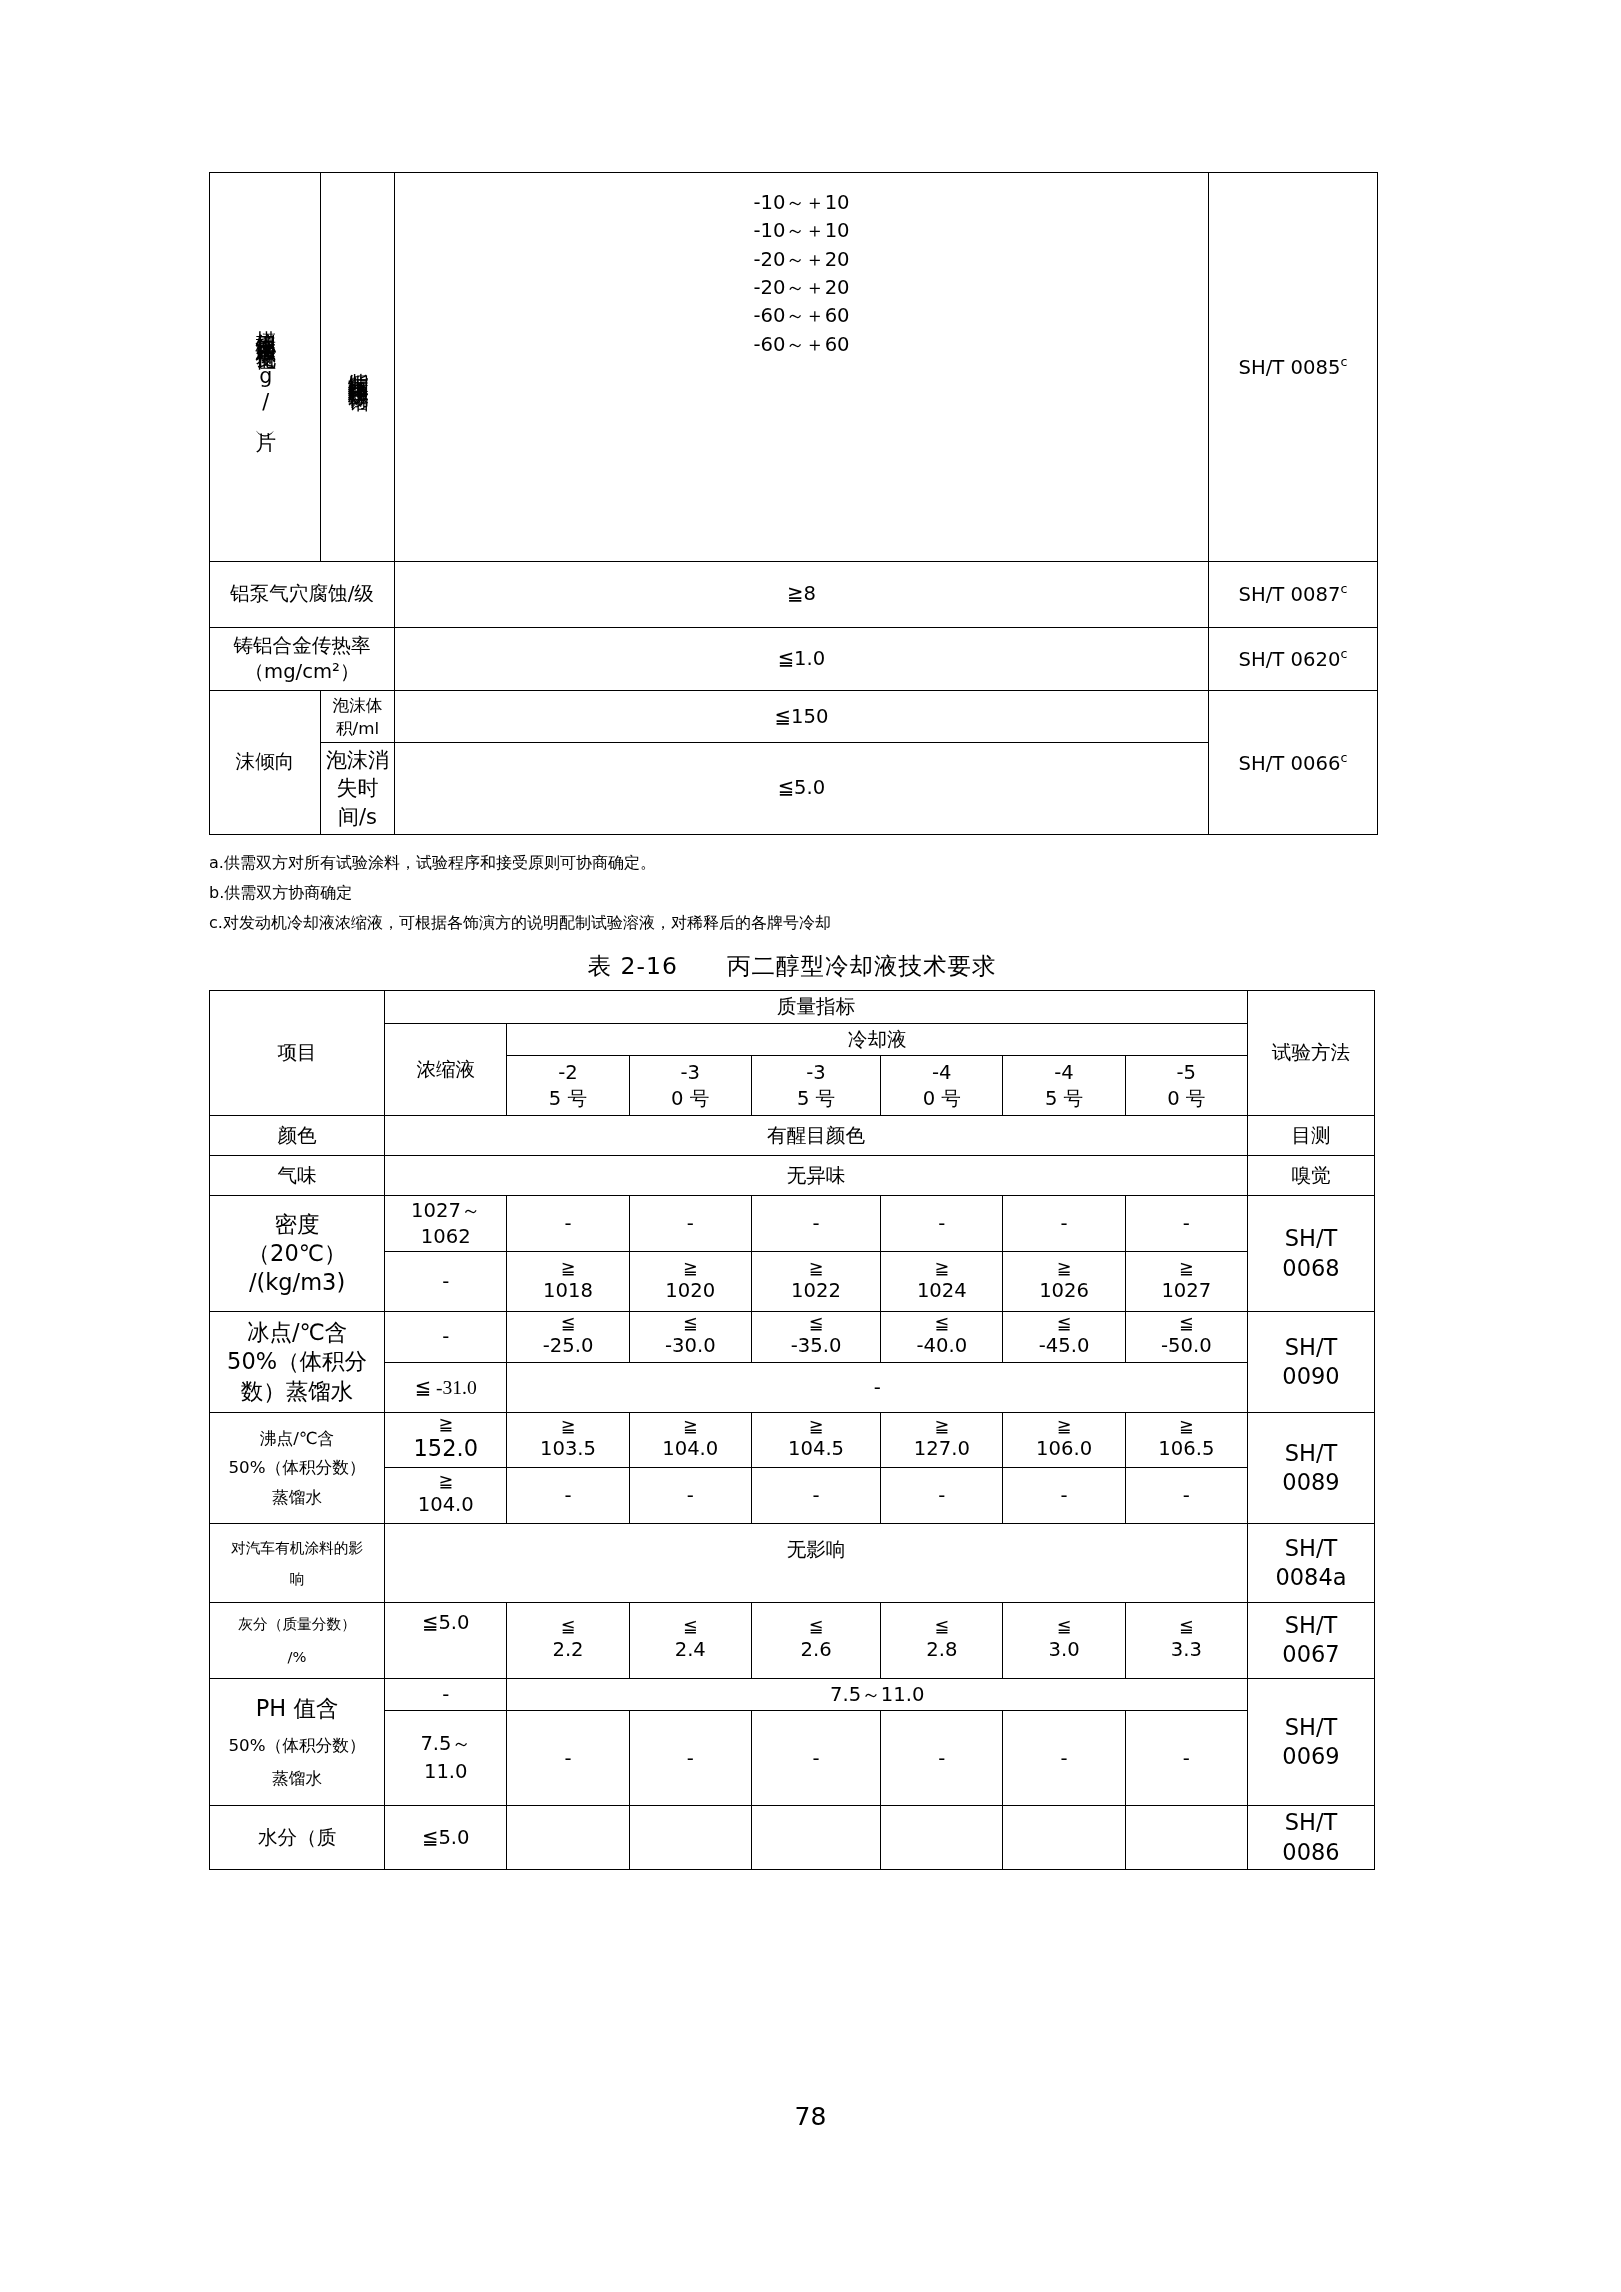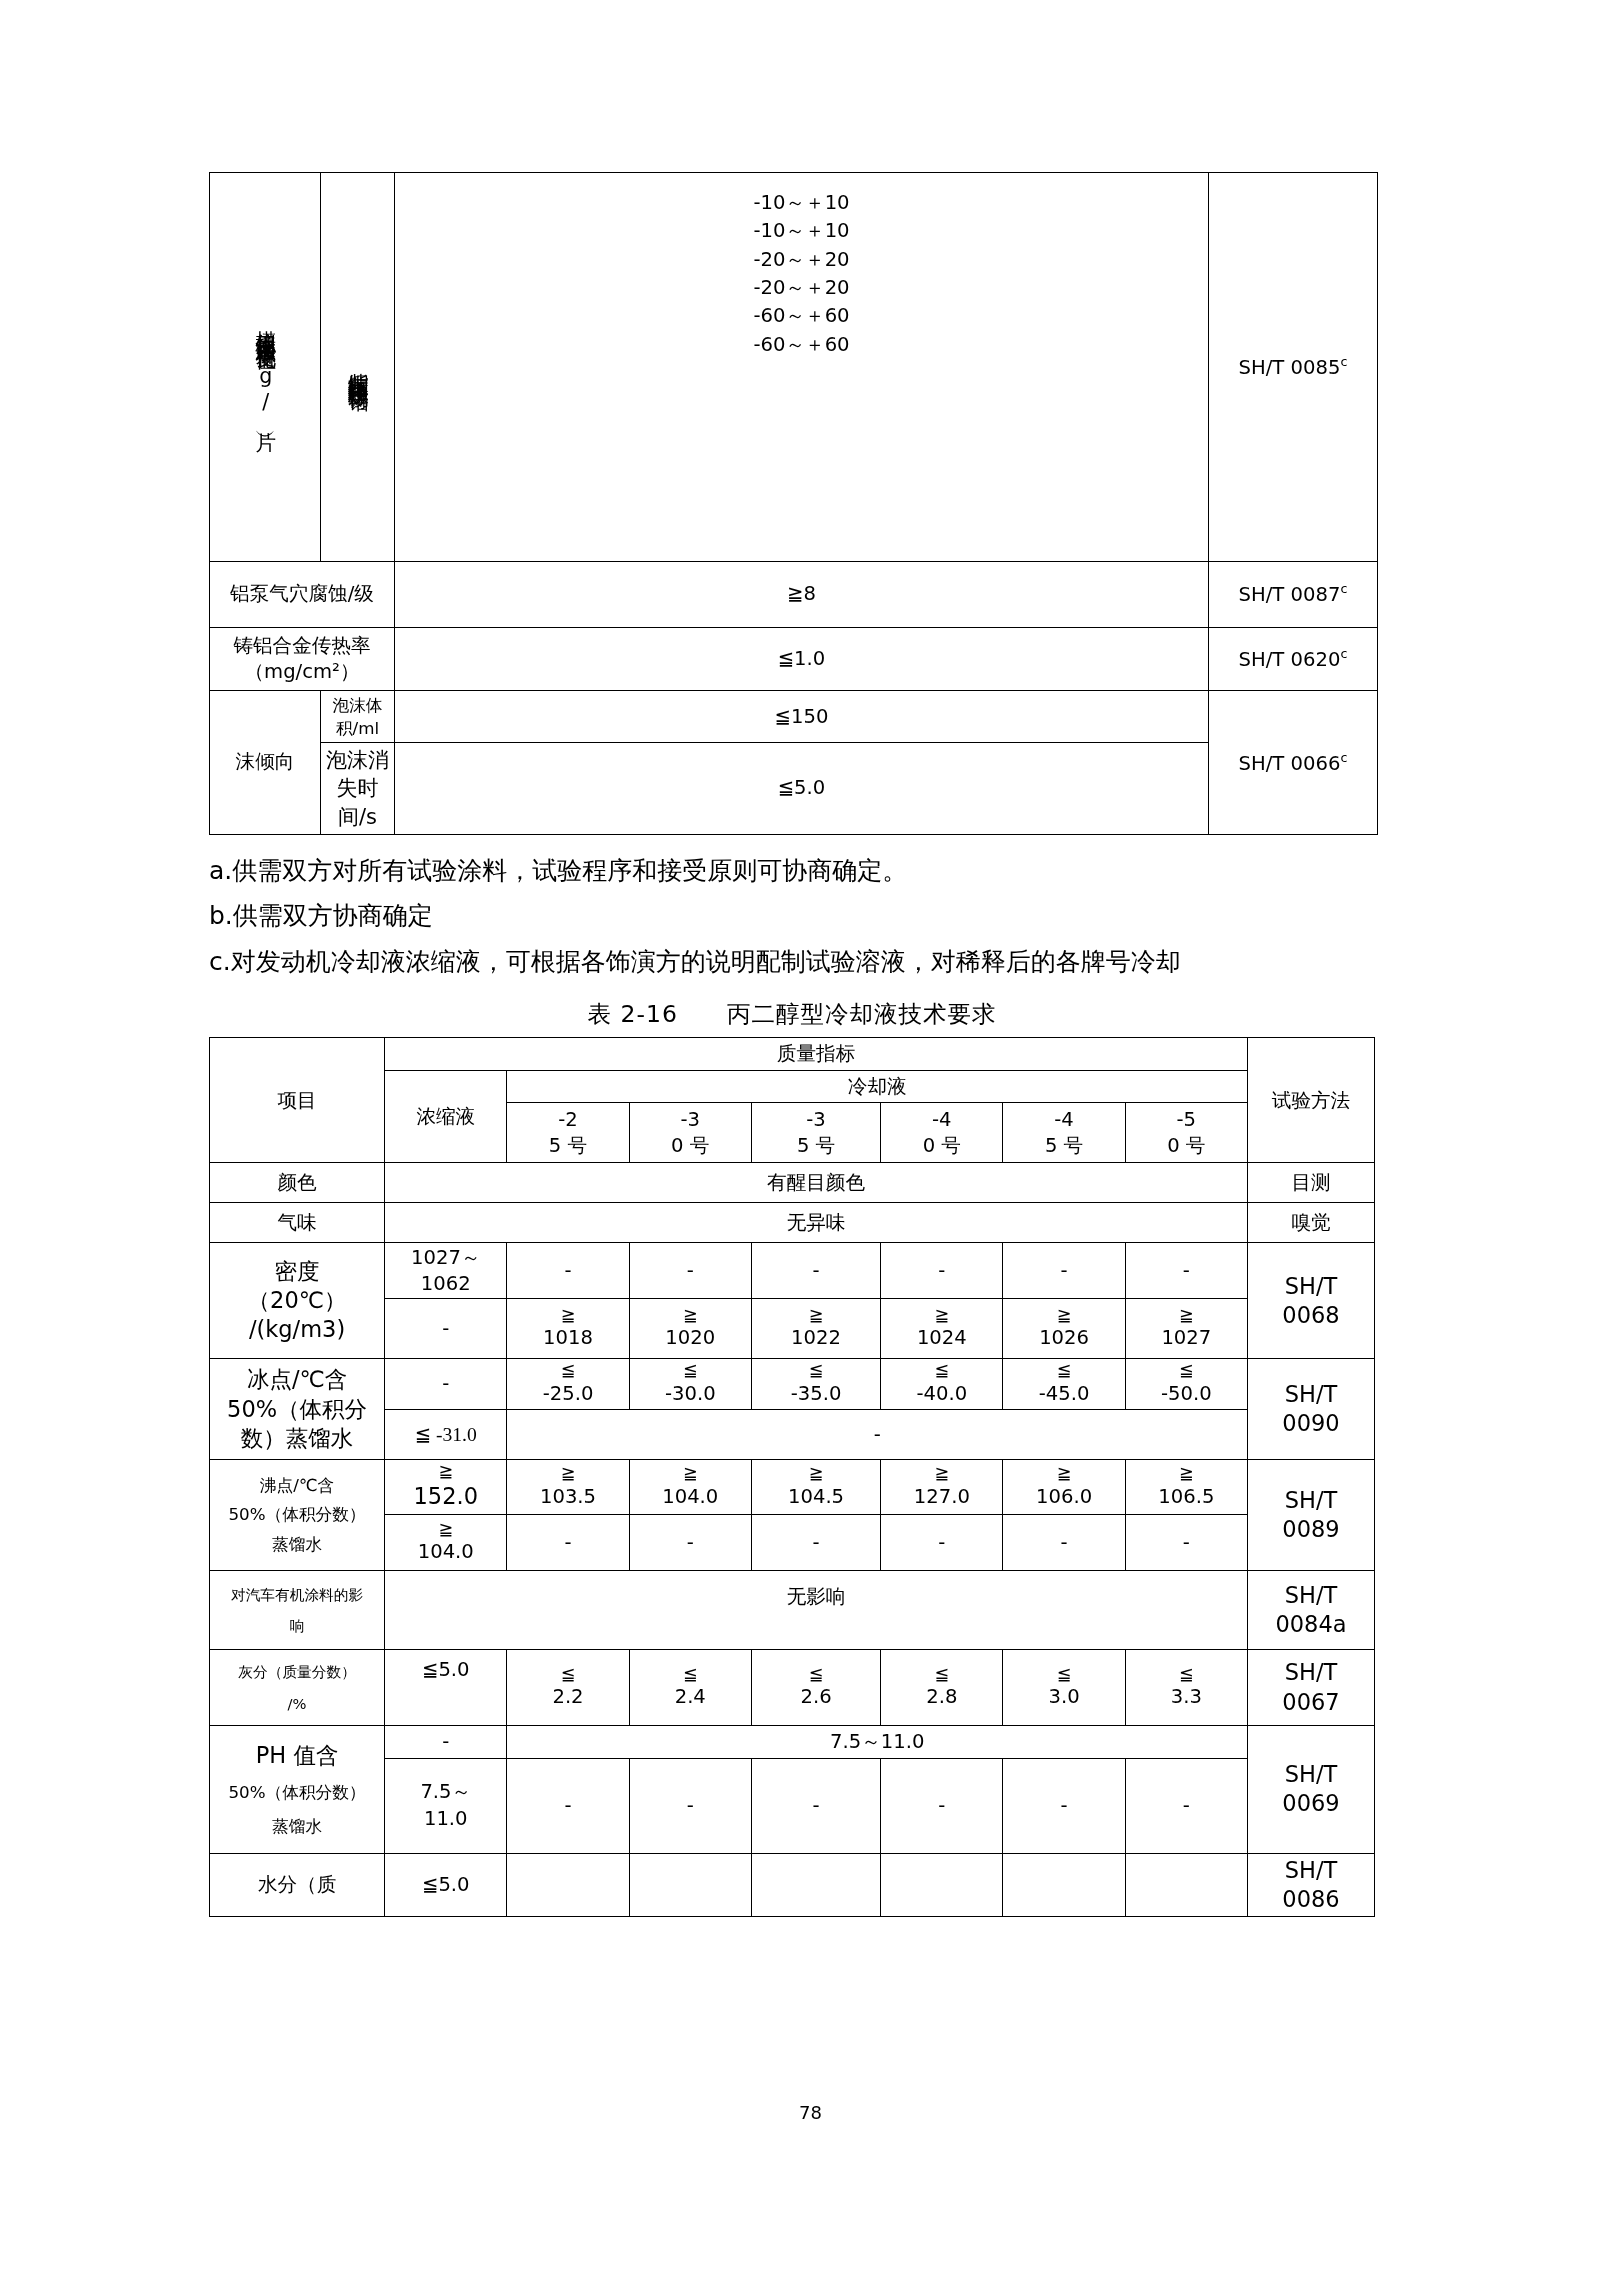--- a/index.html
+++ b/index.html
@@ -68,7 +68,7 @@
 
   .notes {
     margin-top: 13.7px;
-    font-size: 25px;
+    font-size: 16px;
     line-height: 1.75;
   }
   .notes p { margin: 0 0 2px 0; }

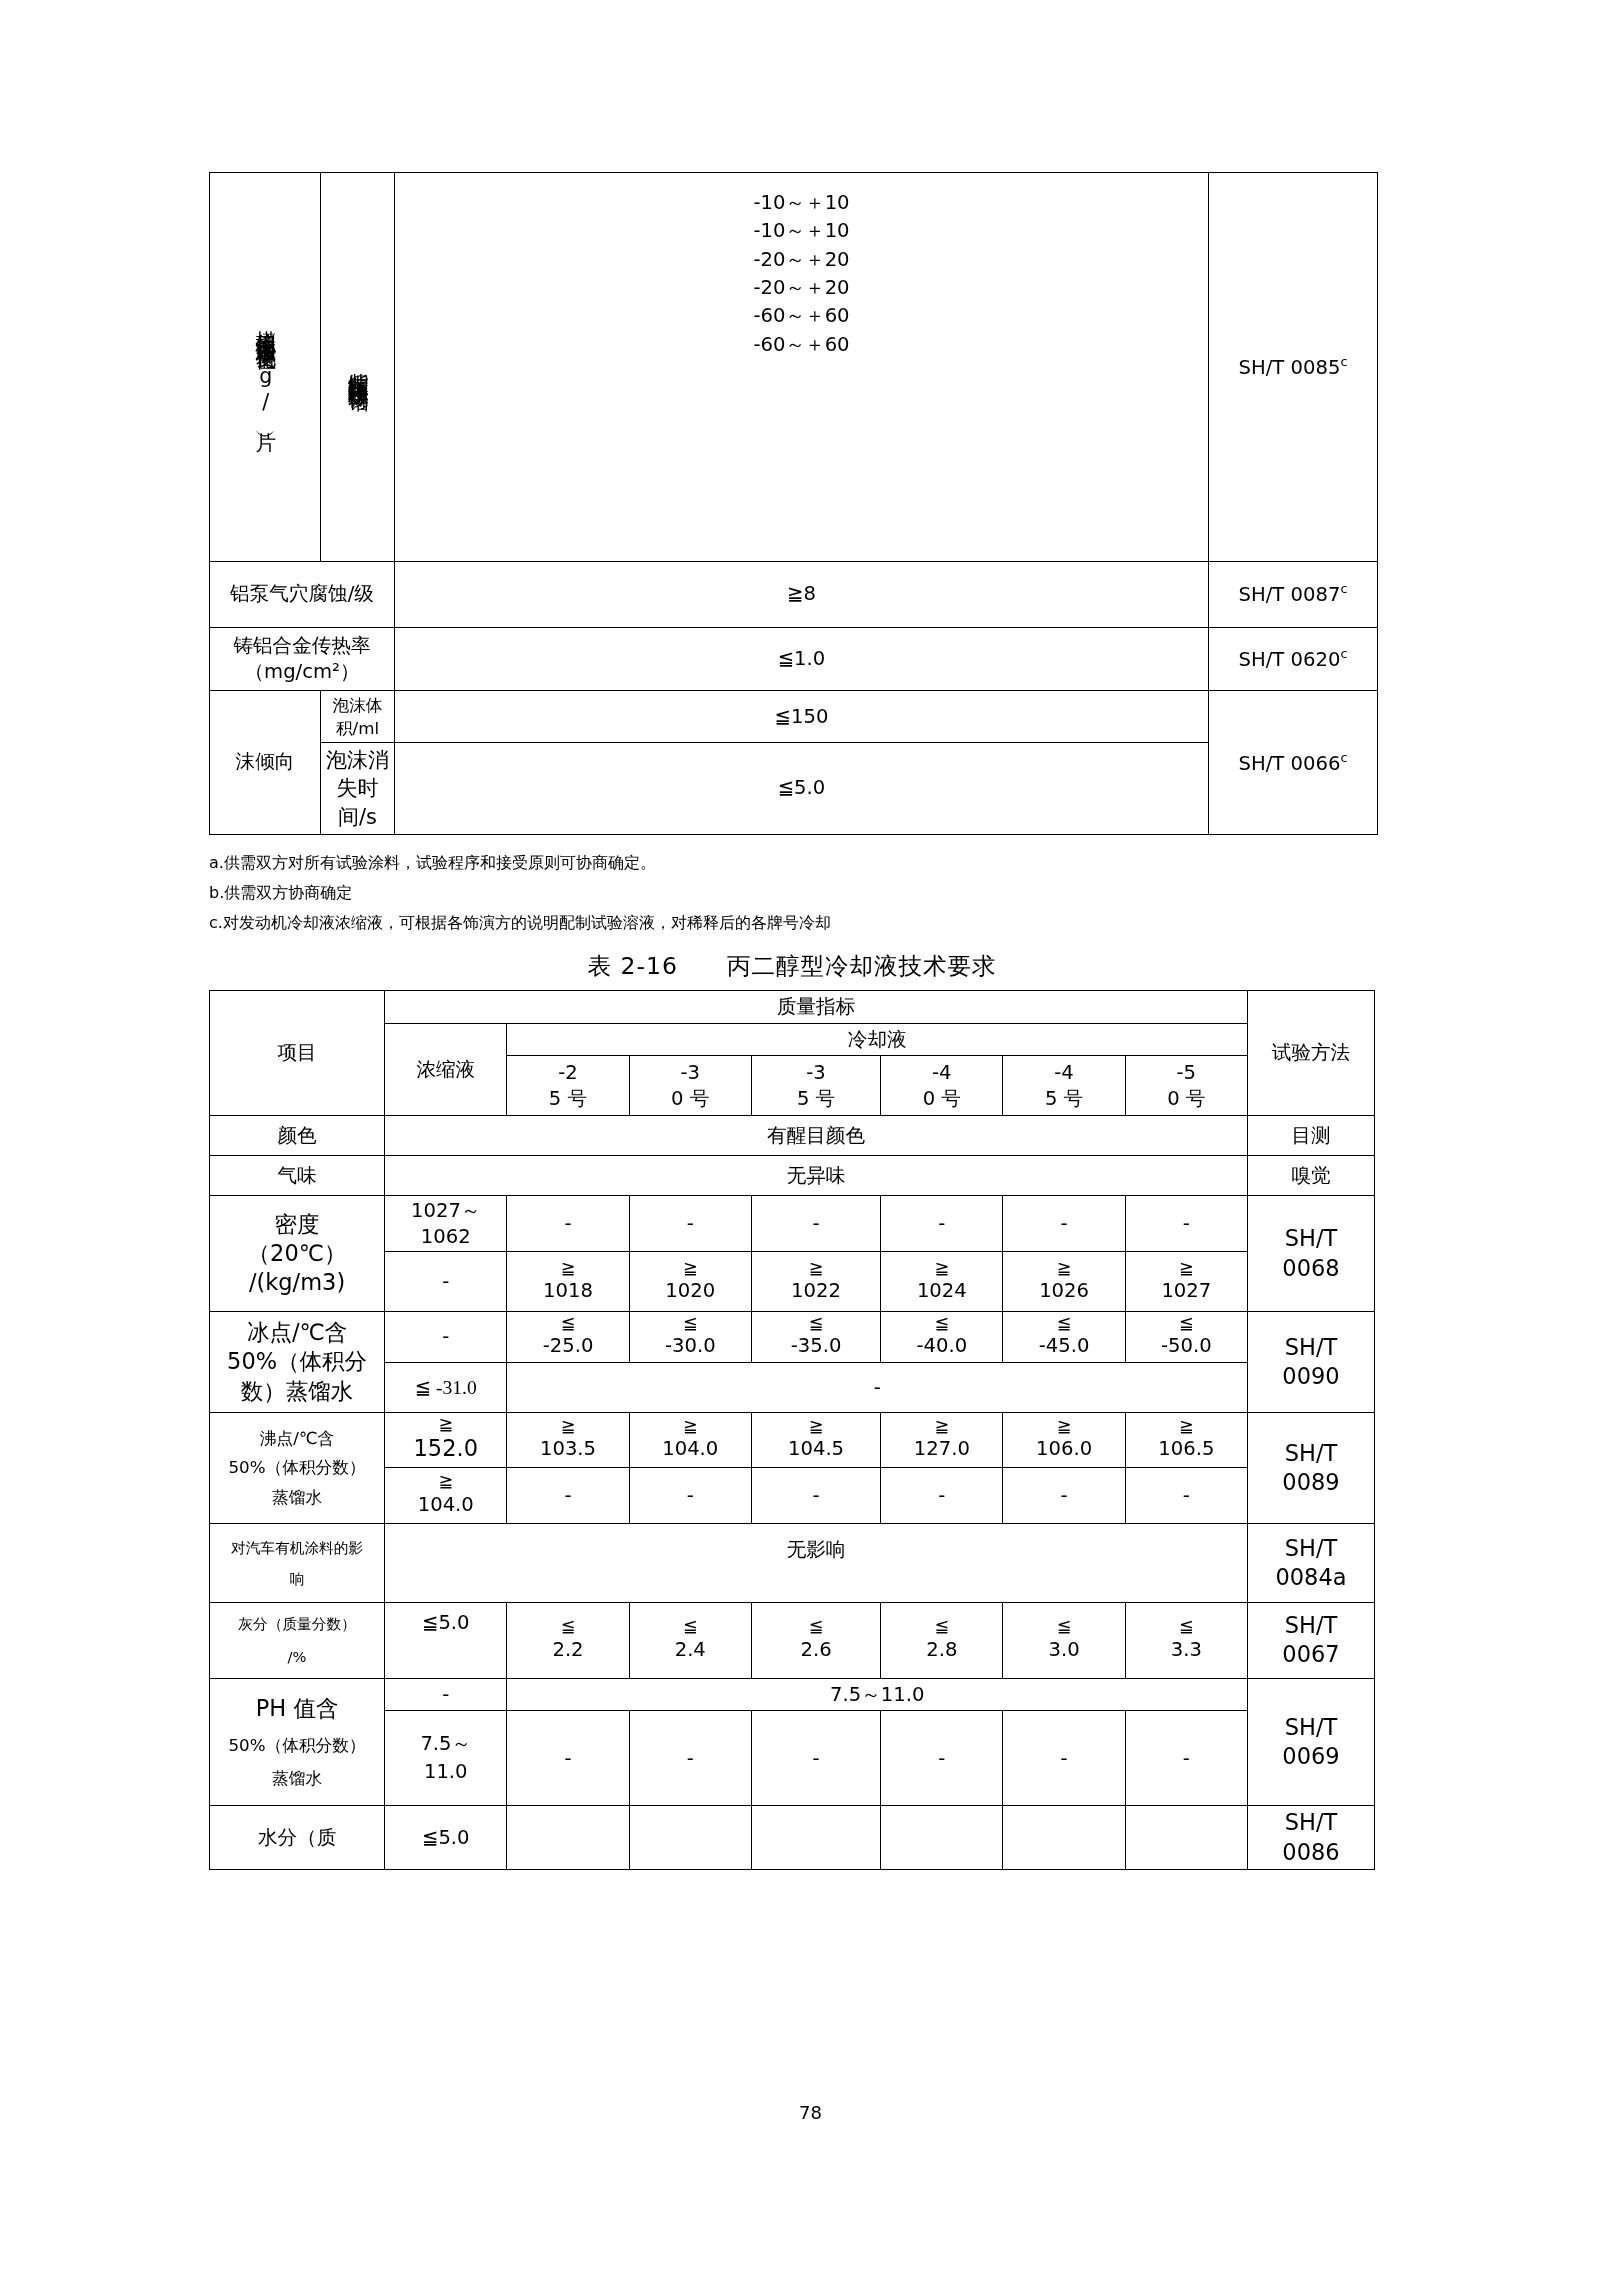--- a/index.html
+++ b/index.html
@@ -106,7 +106,7 @@
     top: 2102px;
     width: 1621px;
     text-align: center;
-    font-size: 18px;
+    font-size: 25px;
   }
 </style>
 </head>

